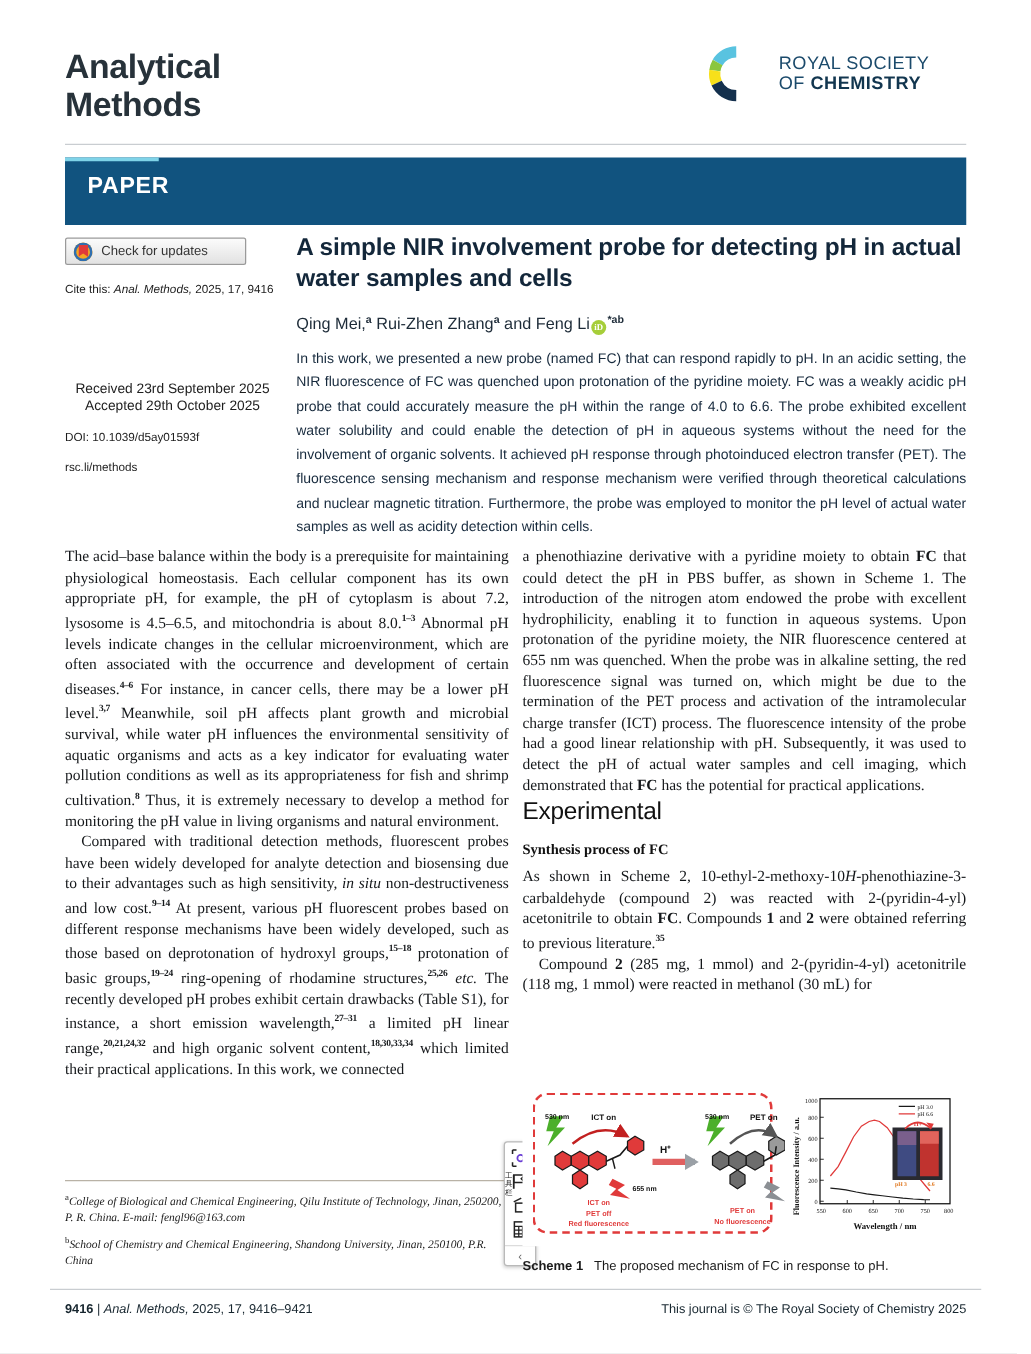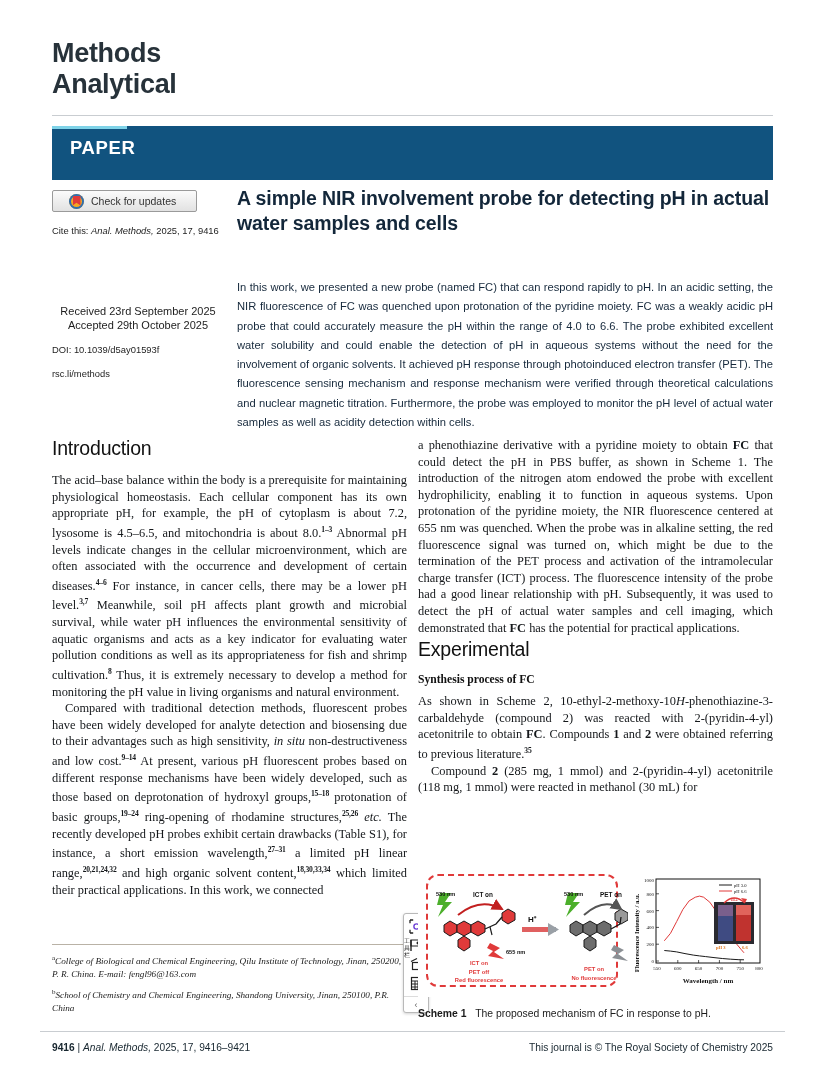--- a/index.html
+++ b/index.html
@@ -161,6 +161,22 @@
       <div>Analytical</div>
     </div>
 
+    <div class="rsc-logo">
+      <span>
+        <svg width="46" height="46" viewBox="0 0 46 46">
+          <g fill="none" stroke-width="9">
+            <path d="M23 5.5 A17.5 17.5 0 0 0 8.1 14" stroke="#59c3e0"></path>
+            <path d="M8.1 14 A17.5 17.5 0 0 0 5.9 20.5" stroke="#8bc63f"></path>
+            <path d="M5.9 20.5 A17.5 17.5 0 0 0 7.3 30.5" stroke="#f7e01a"></path>
+            <path d="M7.3 30.5 A17.5 17.5 0 0 0 23 40.5" stroke="#14304d"></path>
+          </g>
+        </svg>
+      </span>
+      <span class="rsc-words">
+        <div class="l1">ROYAL SOCIETY</div>
+        <div class="l2"><span>OF </span><b>CHEMISTRY</b></div>
+      </span>
+    </div>
     <div class="hairline"></div>
   </div>
 

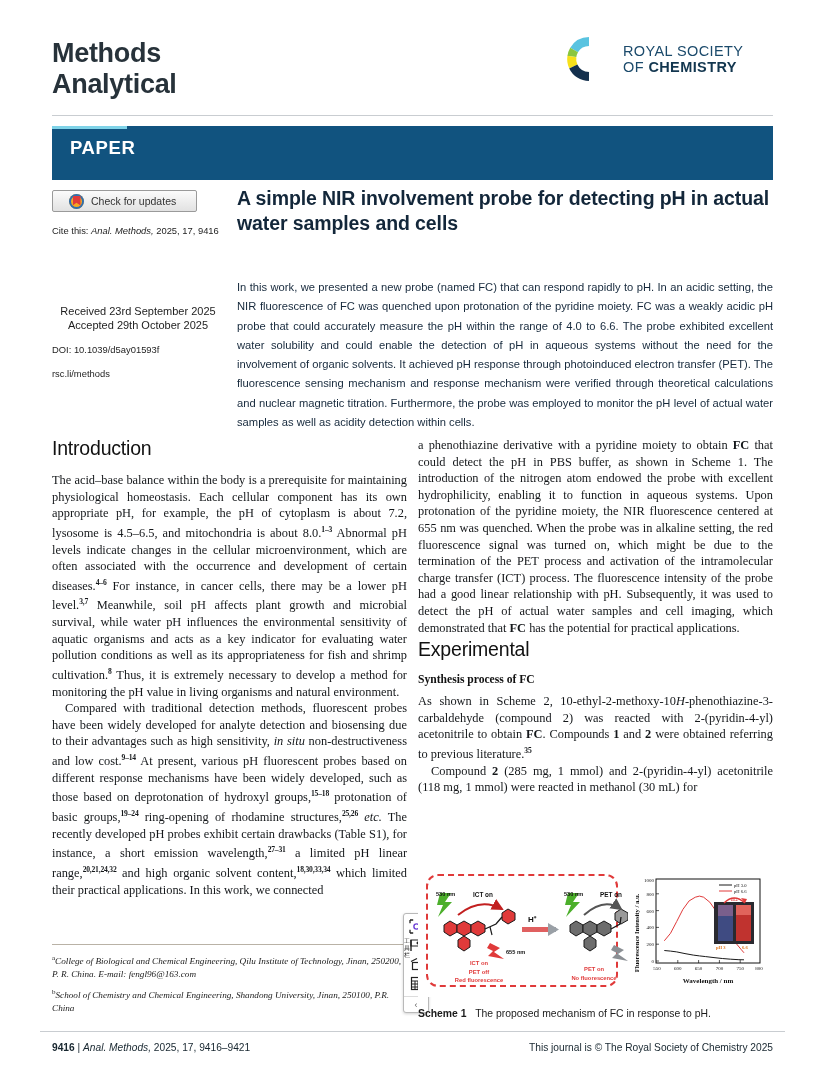--- a/index.html
+++ b/index.html
@@ -157,8 +157,8 @@
 
   <div class="masthead">
     <div class="journal-title">
+      <div>Analytical</div>
       <div>Methods</div>
-      <div>Analytical</div>
     </div>
 
     <div class="rsc-logo">

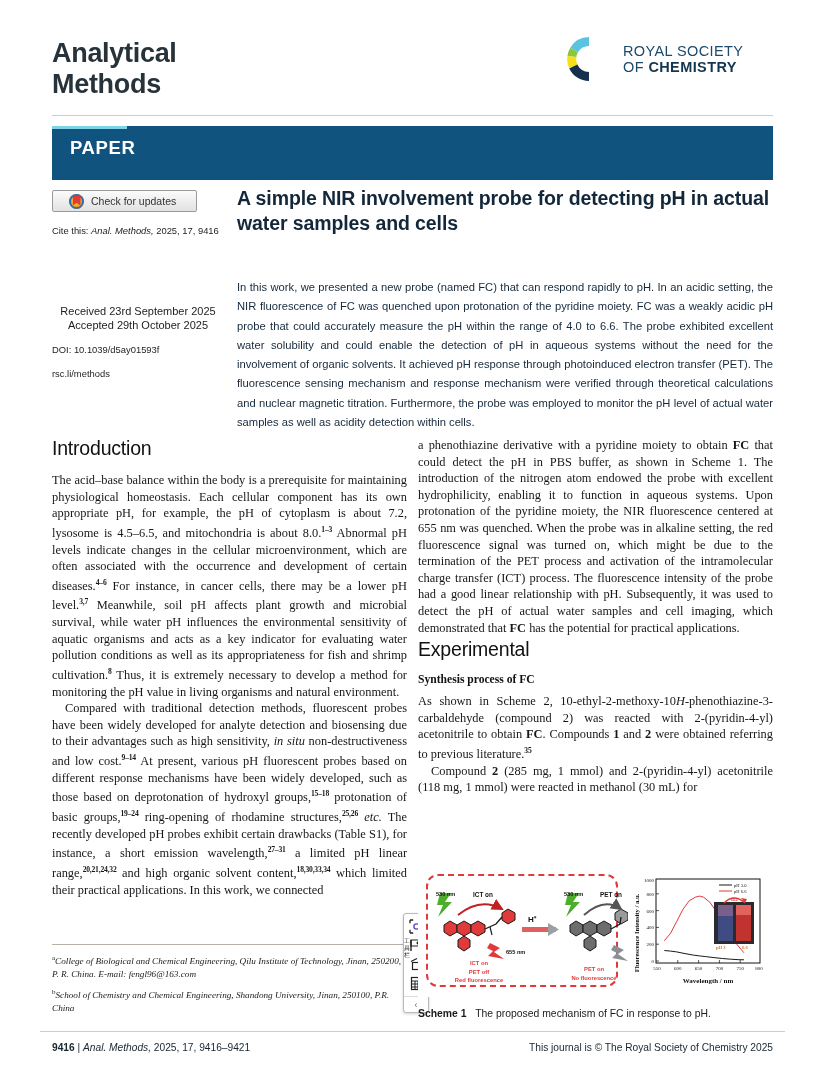--- a/index.html
+++ b/index.html
@@ -37,7 +37,7 @@
   .meta{position:absolute;left:52px;top:190px;width:172px;color:#1d1d1d;}
   .check-btn{
     display:flex;align-items:center;gap:7px;
-    width:145px;height:22px;padding:0 16px;box-sizing:border-box;
+    width:145px;height:22px;padding:0 6px;box-sizing:border-box;
     background:linear-gradient(#fbfbfb,#e2e2e2);
     border:1px solid #9a9a9a;border-radius:2px;
   }

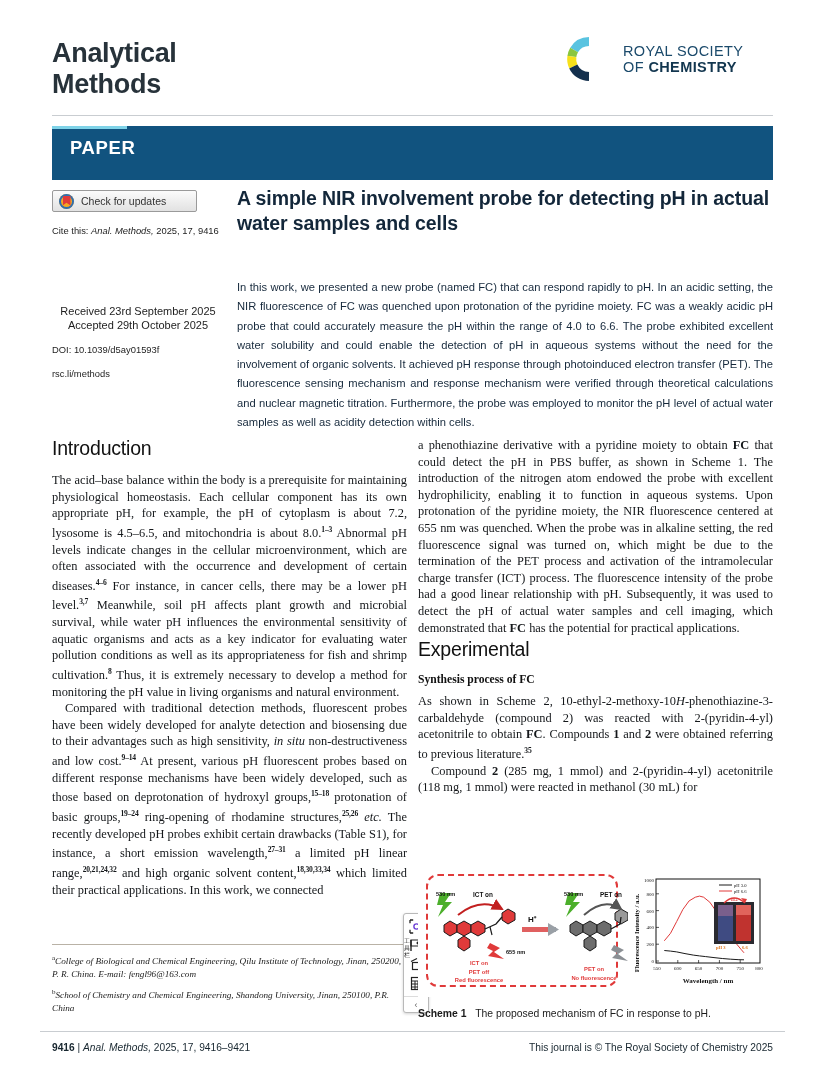--- a/index.html
+++ b/index.html
@@ -201,6 +201,7 @@
 
   <div class="titleblock">
     <div class="art-title">A simple NIR involvement probe for detecting pH in actual water samples and cells</div>
+    <div class="authors"><span>Qing Mei,</span><sup>a</sup><span> Rui-Zhen Zhang</span><sup>a</sup><span> and Feng Li</span><span class="orcid">iD</span><sup>*ab</sup></div>
   </div>
 
   <div class="abstract">In this work, we presented a new probe (named FC) that can respond rapidly to pH. In an acidic setting, the NIR fluorescence of FC was quenched upon protonation of the pyridine moiety. FC was a weakly acidic pH probe that could accurately measure the pH within the range of 4.0 to 6.6. The probe exhibited excellent water solubility and could enable the detection of pH in aqueous systems without the need for the involvement of organic solvents. It achieved pH response through photoinduced electron transfer (PET). The fluorescence sensing mechanism and response mechanism were verified through theoretical calculations and nuclear magnetic titration. Furthermore, the probe was employed to monitor the pH level of actual water samples as well as acidity detection within cells.</div>

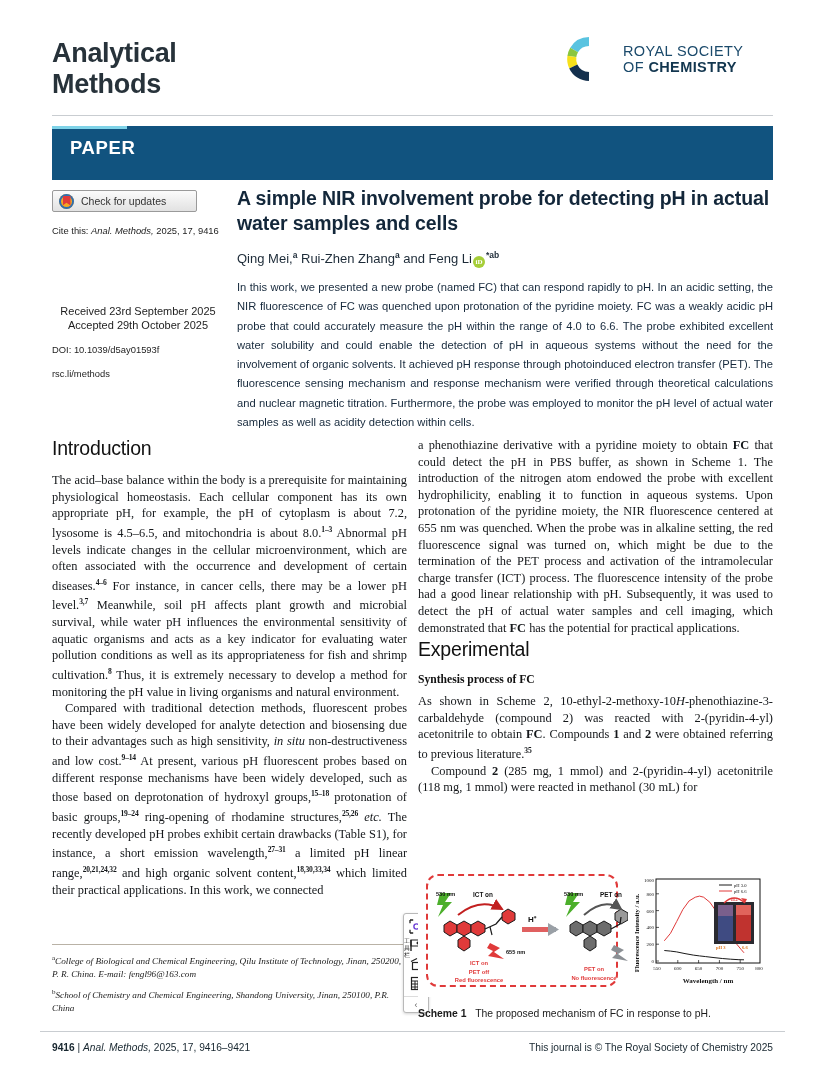--- a/index.html
+++ b/index.html
@@ -207,7 +207,6 @@
   <div class="abstract">In this work, we presented a new probe (named FC) that can respond rapidly to pH. In an acidic setting, the NIR fluorescence of FC was quenched upon protonation of the pyridine moiety. FC was a weakly acidic pH probe that could accurately measure the pH within the range of 4.0 to 6.6. The probe exhibited excellent water solubility and could enable the detection of pH in aqueous systems without the need for the involvement of organic solvents. It achieved pH response through photoinduced electron transfer (PET). The fluorescence sensing mechanism and response mechanism were verified through theoretical calculations and nuclear magnetic titration. Furthermore, the probe was employed to monitor the pH level of actual water samples as well as acidity detection within cells.</div>
 
   <div class="col colL">
-    <h2 class="sec">Introduction</h2>
     <p class="body"><span>The acid–base balance within the body is a prerequisite for maintaining physiological homeostasis. Each cellular component has its own appropriate pH, for example, the pH of cytoplasm is about 7.2, lysosome is 4.5–6.5, and mitochondria is about 8.0.</span><sup>1–3</sup><span> Abnormal pH levels indicate changes in the cellular microenvironment, which are often associated with the occurrence and development of certain diseases.</span><sup>4–6</sup><span> For instance, in cancer cells, there may be a lower pH level.</span><sup>3,7</sup><span> Meanwhile, soil pH affects plant growth and microbial survival, while water pH influences the environmental sensitivity of aquatic organisms and acts as a key indicator for evaluating water pollution conditions as well as its appropriateness for fish and shrimp cultivation.</span><sup>8</sup><span> Thus, it is extremely necessary to develop a method for monitoring the pH value in living organisms and natural environment.</span></p>
     <p class="body"><span>Compared with traditional detection methods, fluorescent probes have been widely developed for analyte detection and biosensing due to their advantages such as high sensitivity, </span><i>in situ</i><span> non-destructiveness and low cost.</span><sup>9–14</sup><span> At present, various pH fluorescent probes based on different response mechanisms have been widely developed, such as those based on deprotonation of hydroxyl groups,</span><sup>15–18</sup><span> protonation of basic groups,</span><sup>19–24</sup><span> ring-opening of rhodamine structures,</span><sup>25,26</sup><i> etc.</i><span> The recently developed pH probes exhibit certain drawbacks (Table S1), for instance, a short emission wavelength,</span><sup>27–31</sup><span> a limited pH linear range,</span><sup>20,21,24,32</sup><span> and high organic solvent content,</span><sup>18,30,33,34</sup><span> which limited their practical applications. In this work, we connected</span></p>
   </div>

